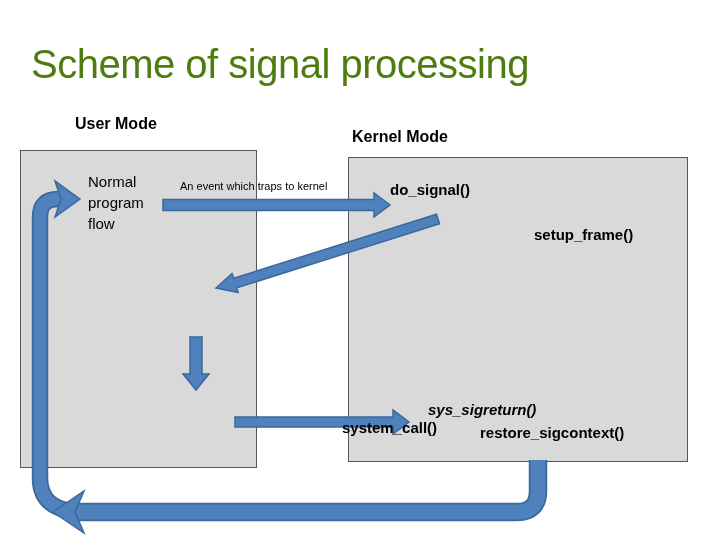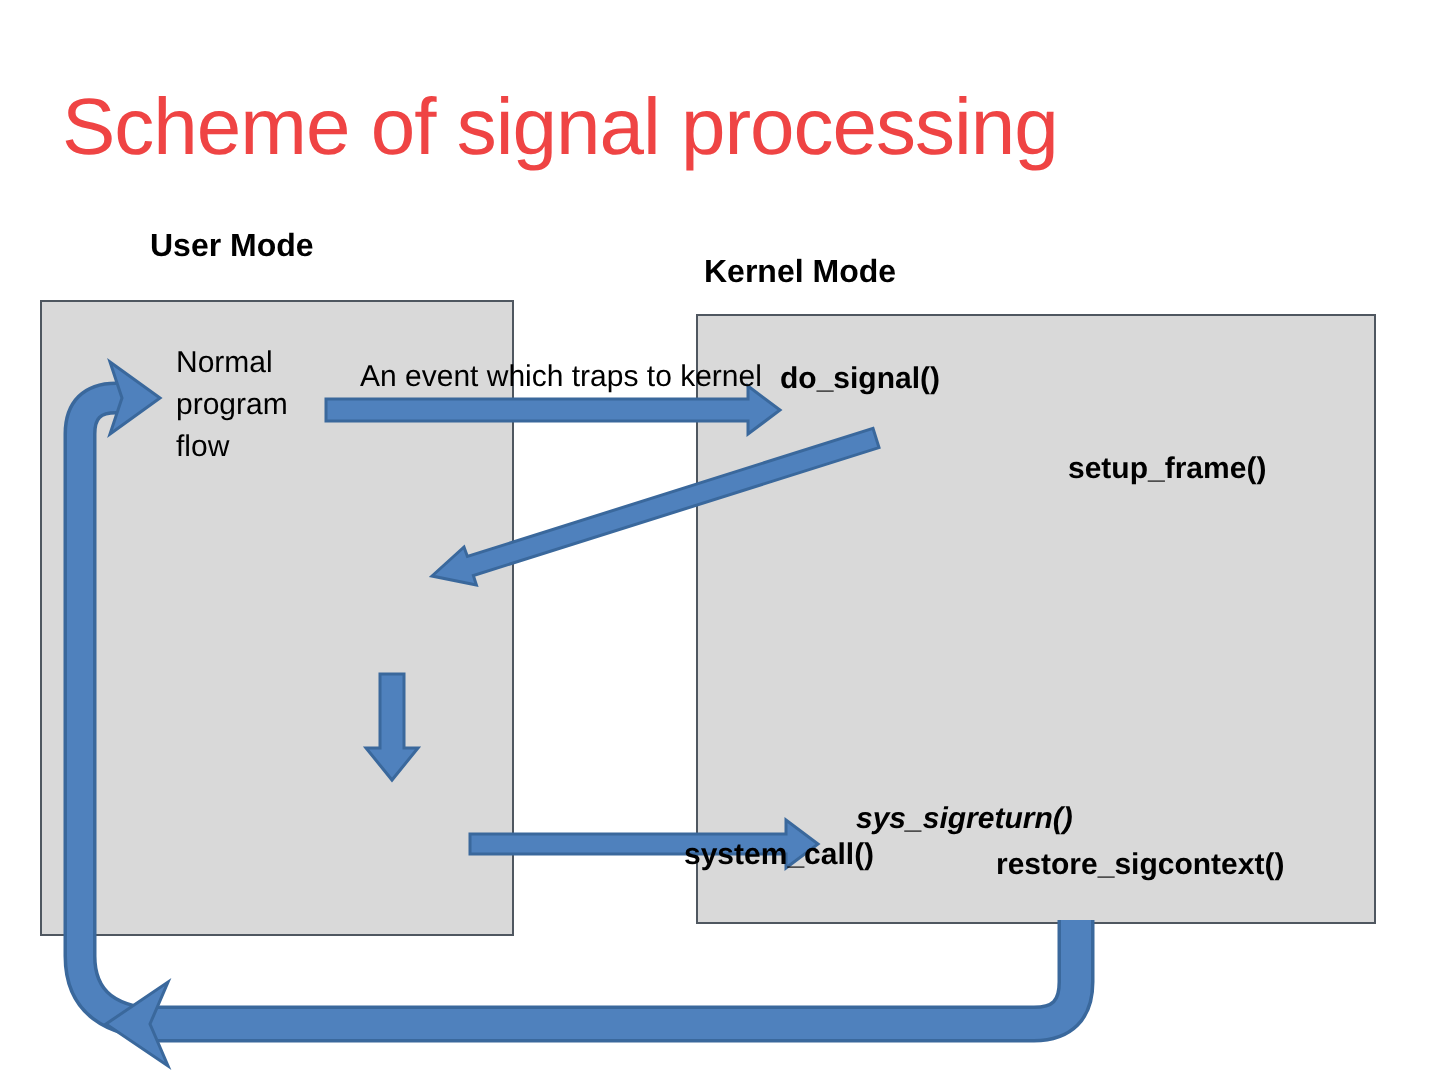--- a/index.html
+++ b/index.html
@@ -18,7 +18,7 @@
     font-size: 40px;
     font-weight: 400;
     letter-spacing: -0.5px;
-    color: #ef4444;
+    color: #4d7c0f;
     white-space: nowrap;
   }
   .mode-label {

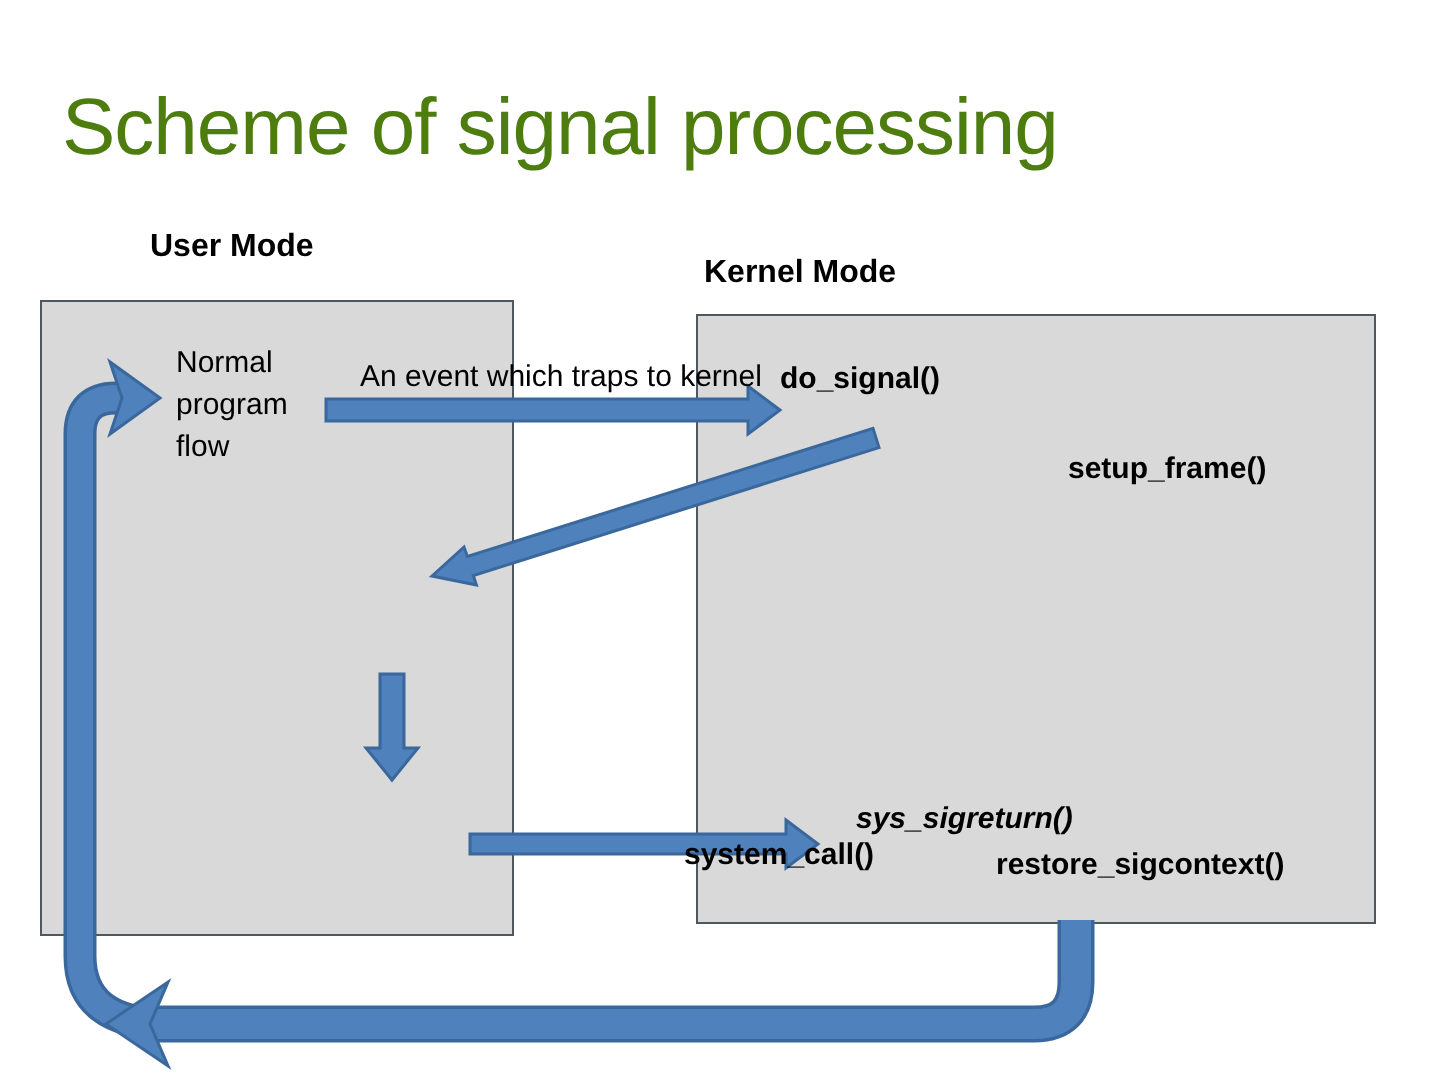--- a/index.html
+++ b/index.html
@@ -45,7 +45,7 @@
   .normal-flow  { left: 88px;  top: 171px; line-height: 21px; }
   .annotation   {
     left: 180px; top: 180px;
-    font-size: 15px;
+    font-size: 11px;
     font-weight: 400;
     white-space: nowrap;
   }

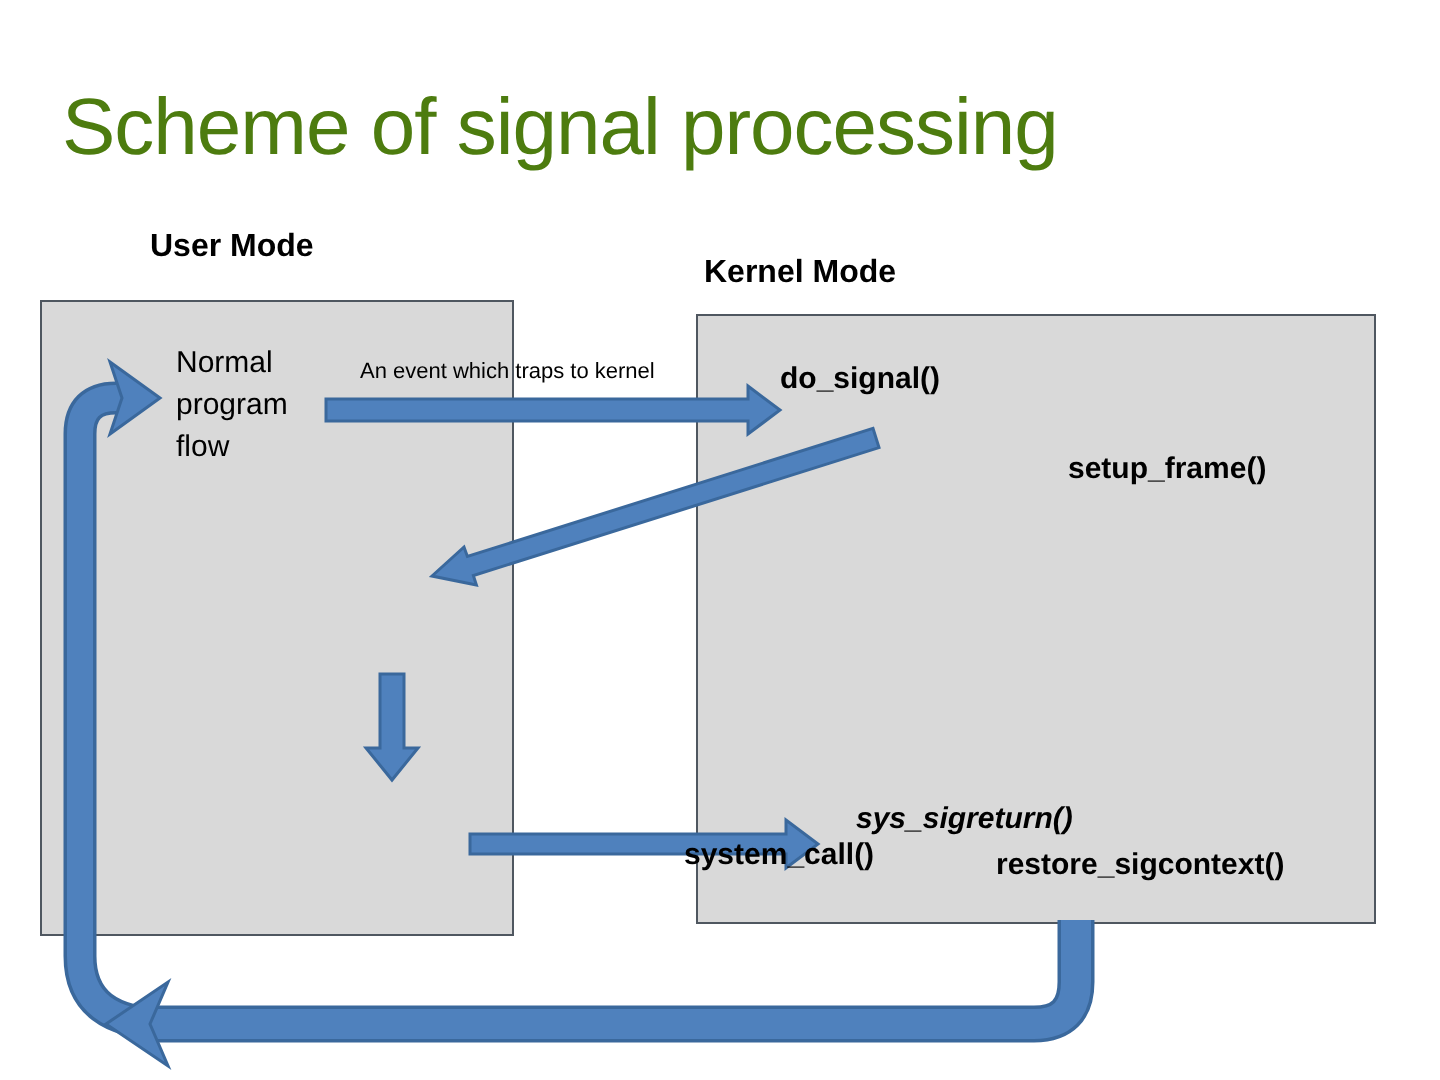--- a/index.html
+++ b/index.html
@@ -55,7 +55,7 @@
   .setup-frame        { left: 534px; top: 226px; }
   .system-call        { left: 342px; top: 378px; margin-top: 41px; }
   .sys-sigreturn      { left: 428px; top: 401px; font-style: italic; }
-  .restore-sigcontext { left: 498px; top: 424px; }
+  .restore-sigcontext { left: 480px; top: 424px; }
   .signal-handler { left: 169px; top: 290px; }
   .return-code    { left: 167px; top: 392px; }
 </style>

